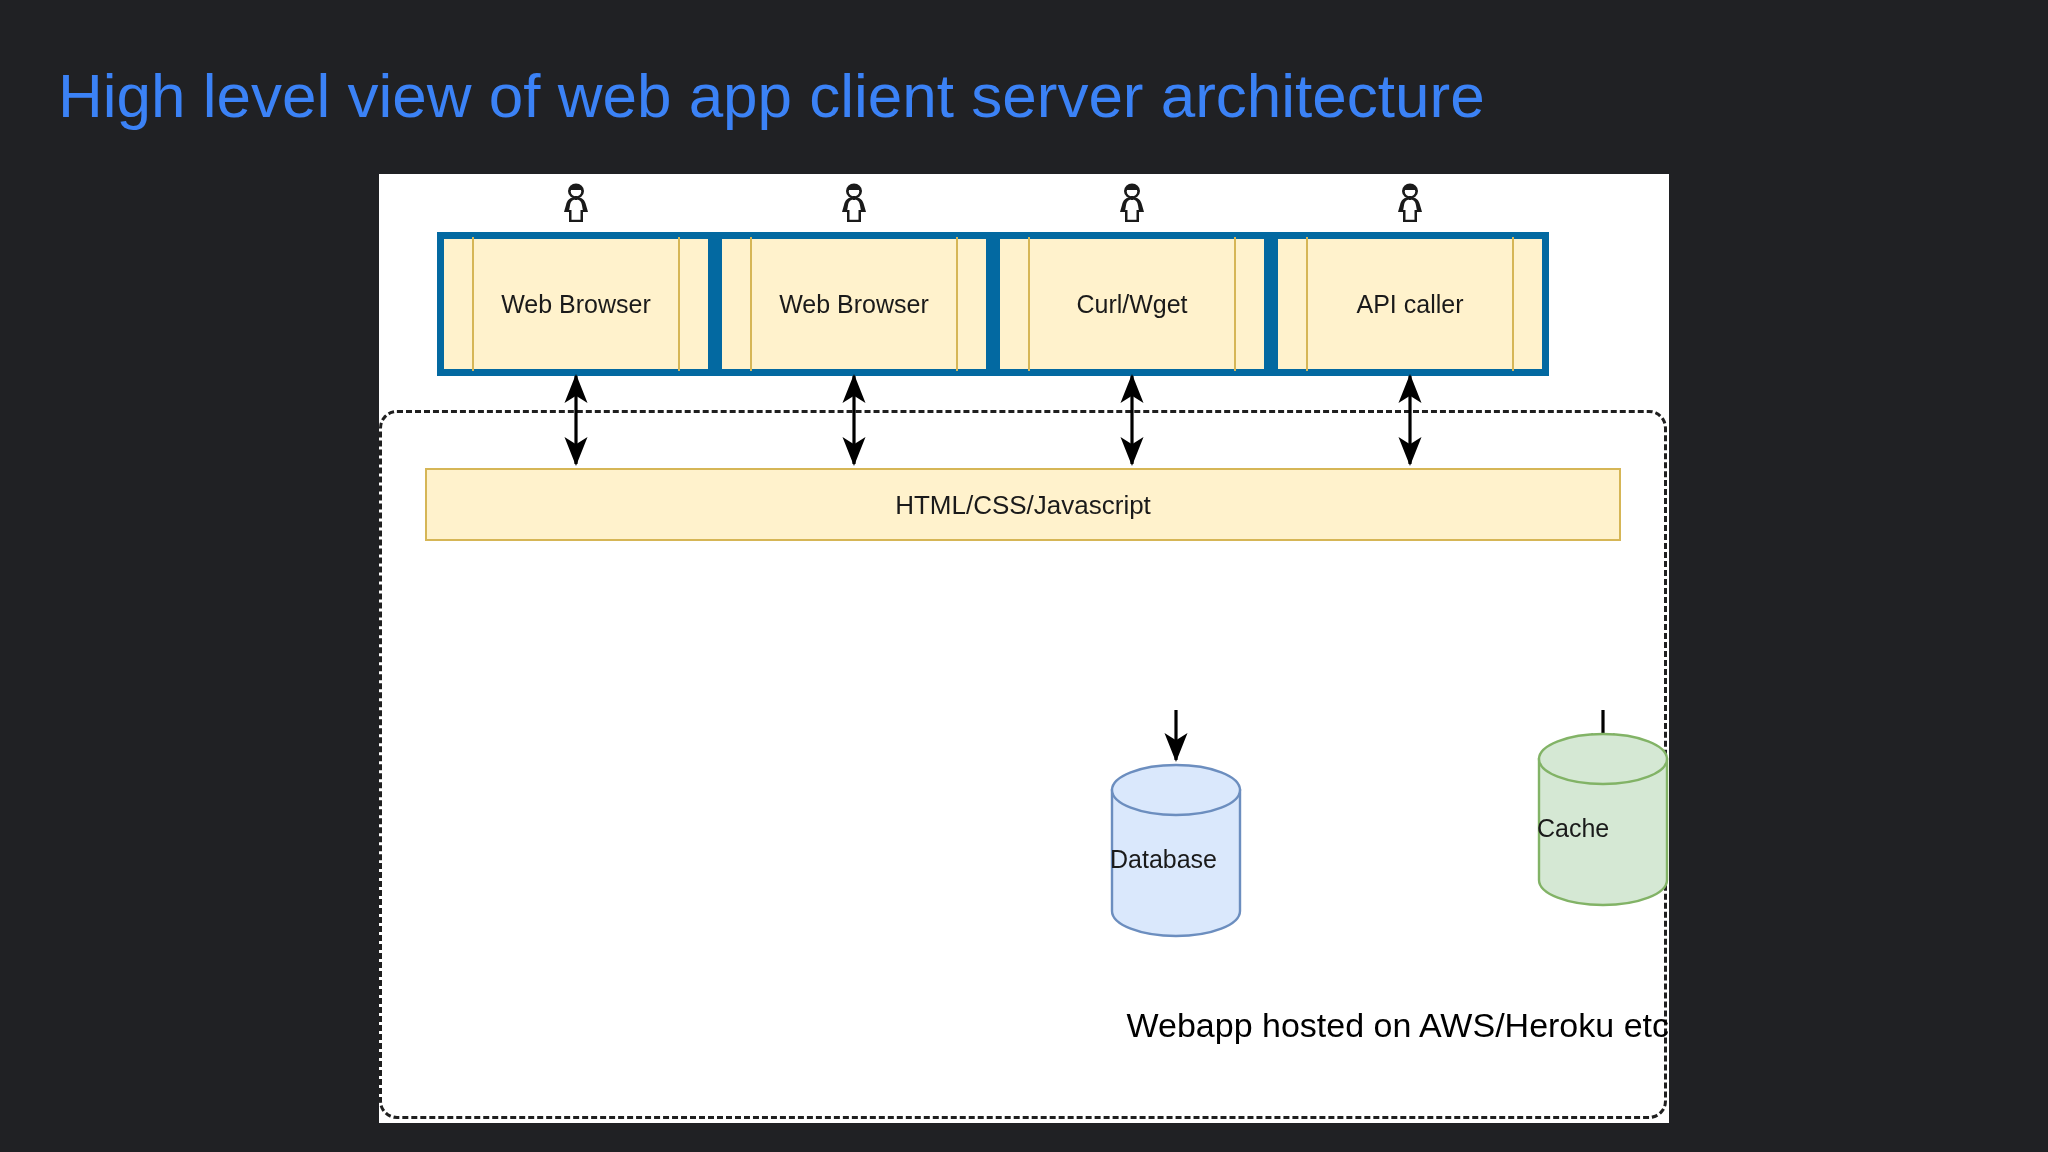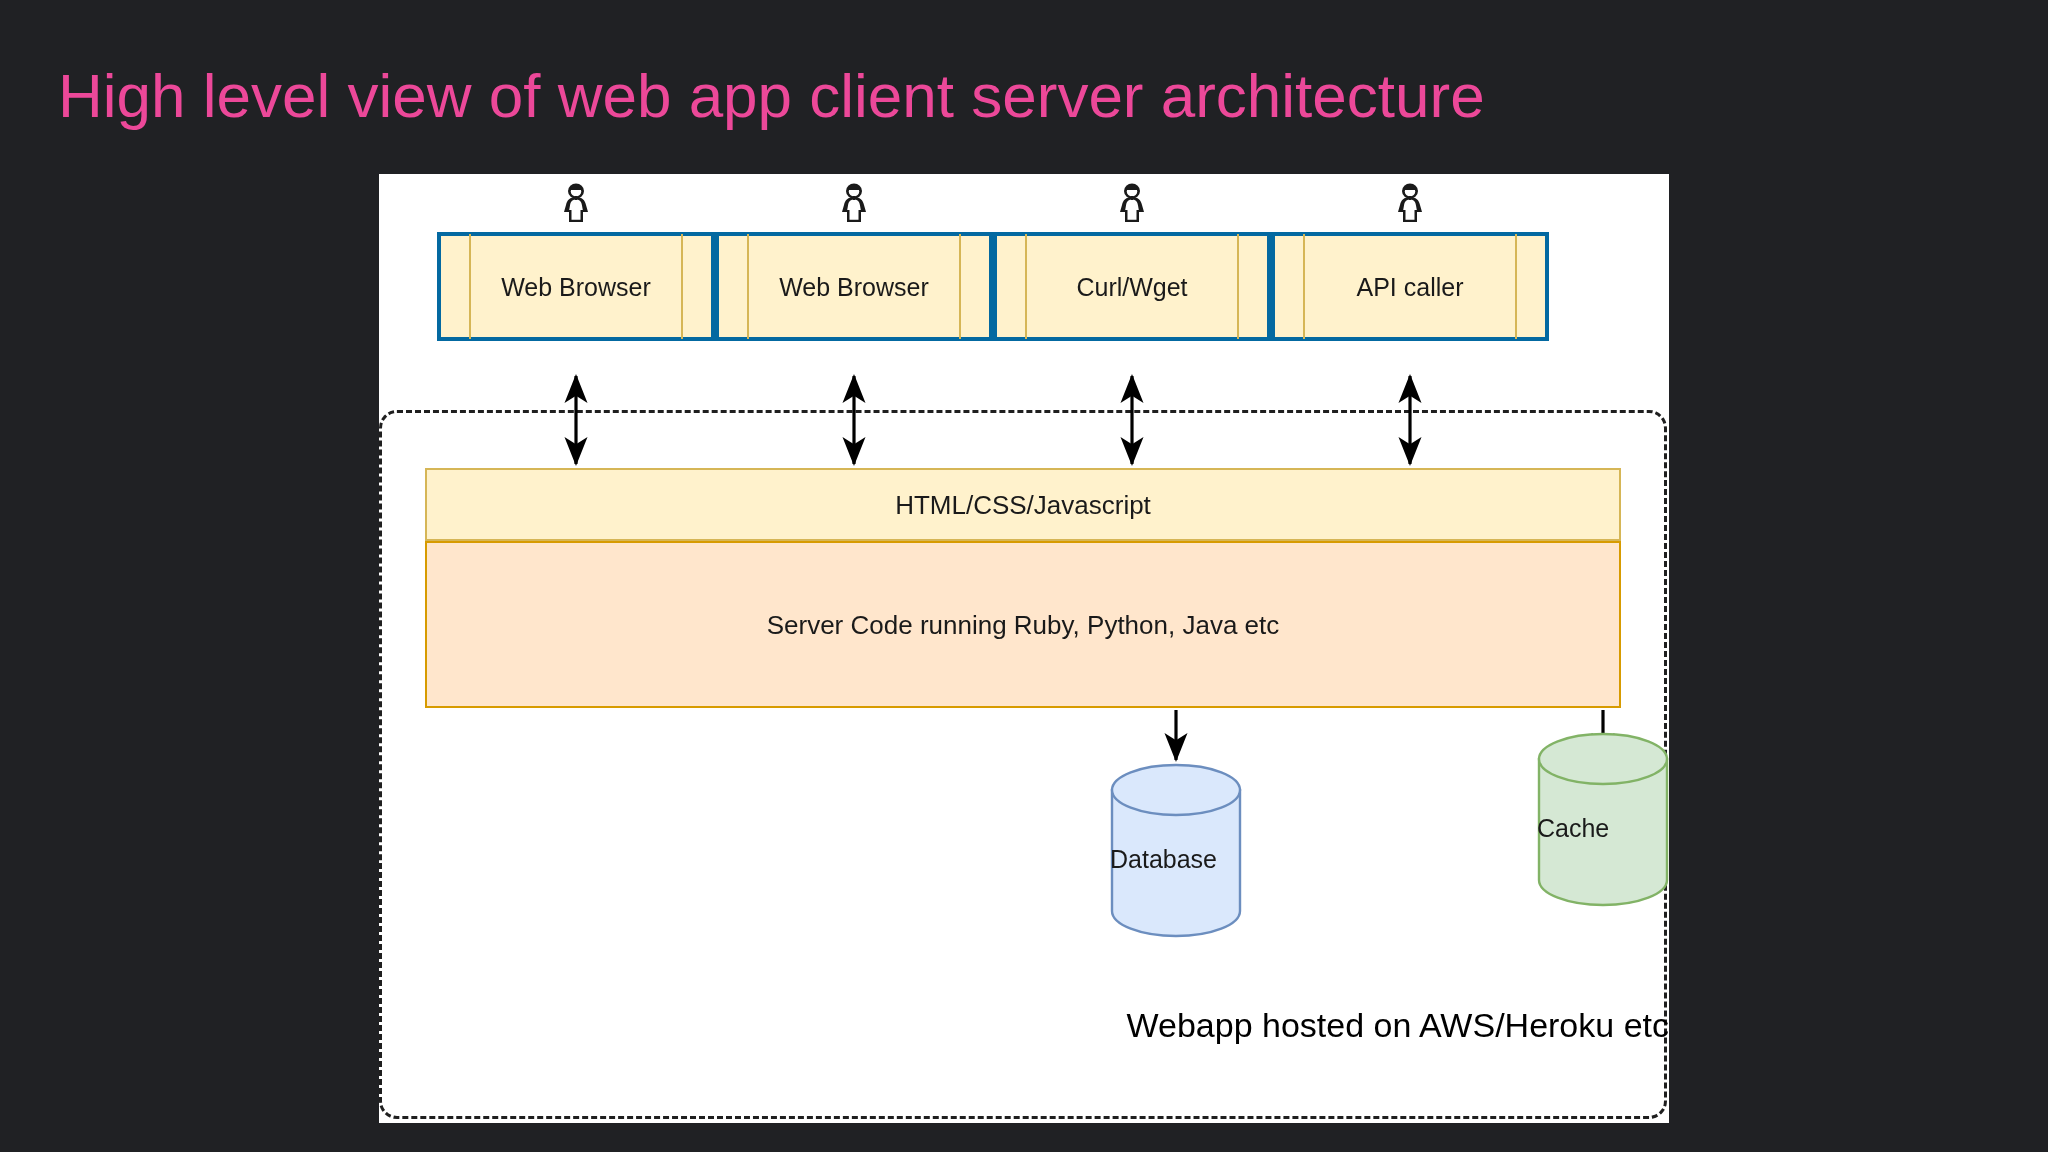--- a/index.html
+++ b/index.html
@@ -22,7 +22,7 @@
     left: 58px;
     top: 60px;
     width: 1900px;
-    color: #ec4899;
+    color: #3b82f6;
     font-family: "Liberation Sans", sans-serif;
     font-size: 62px;
     font-weight: 400;

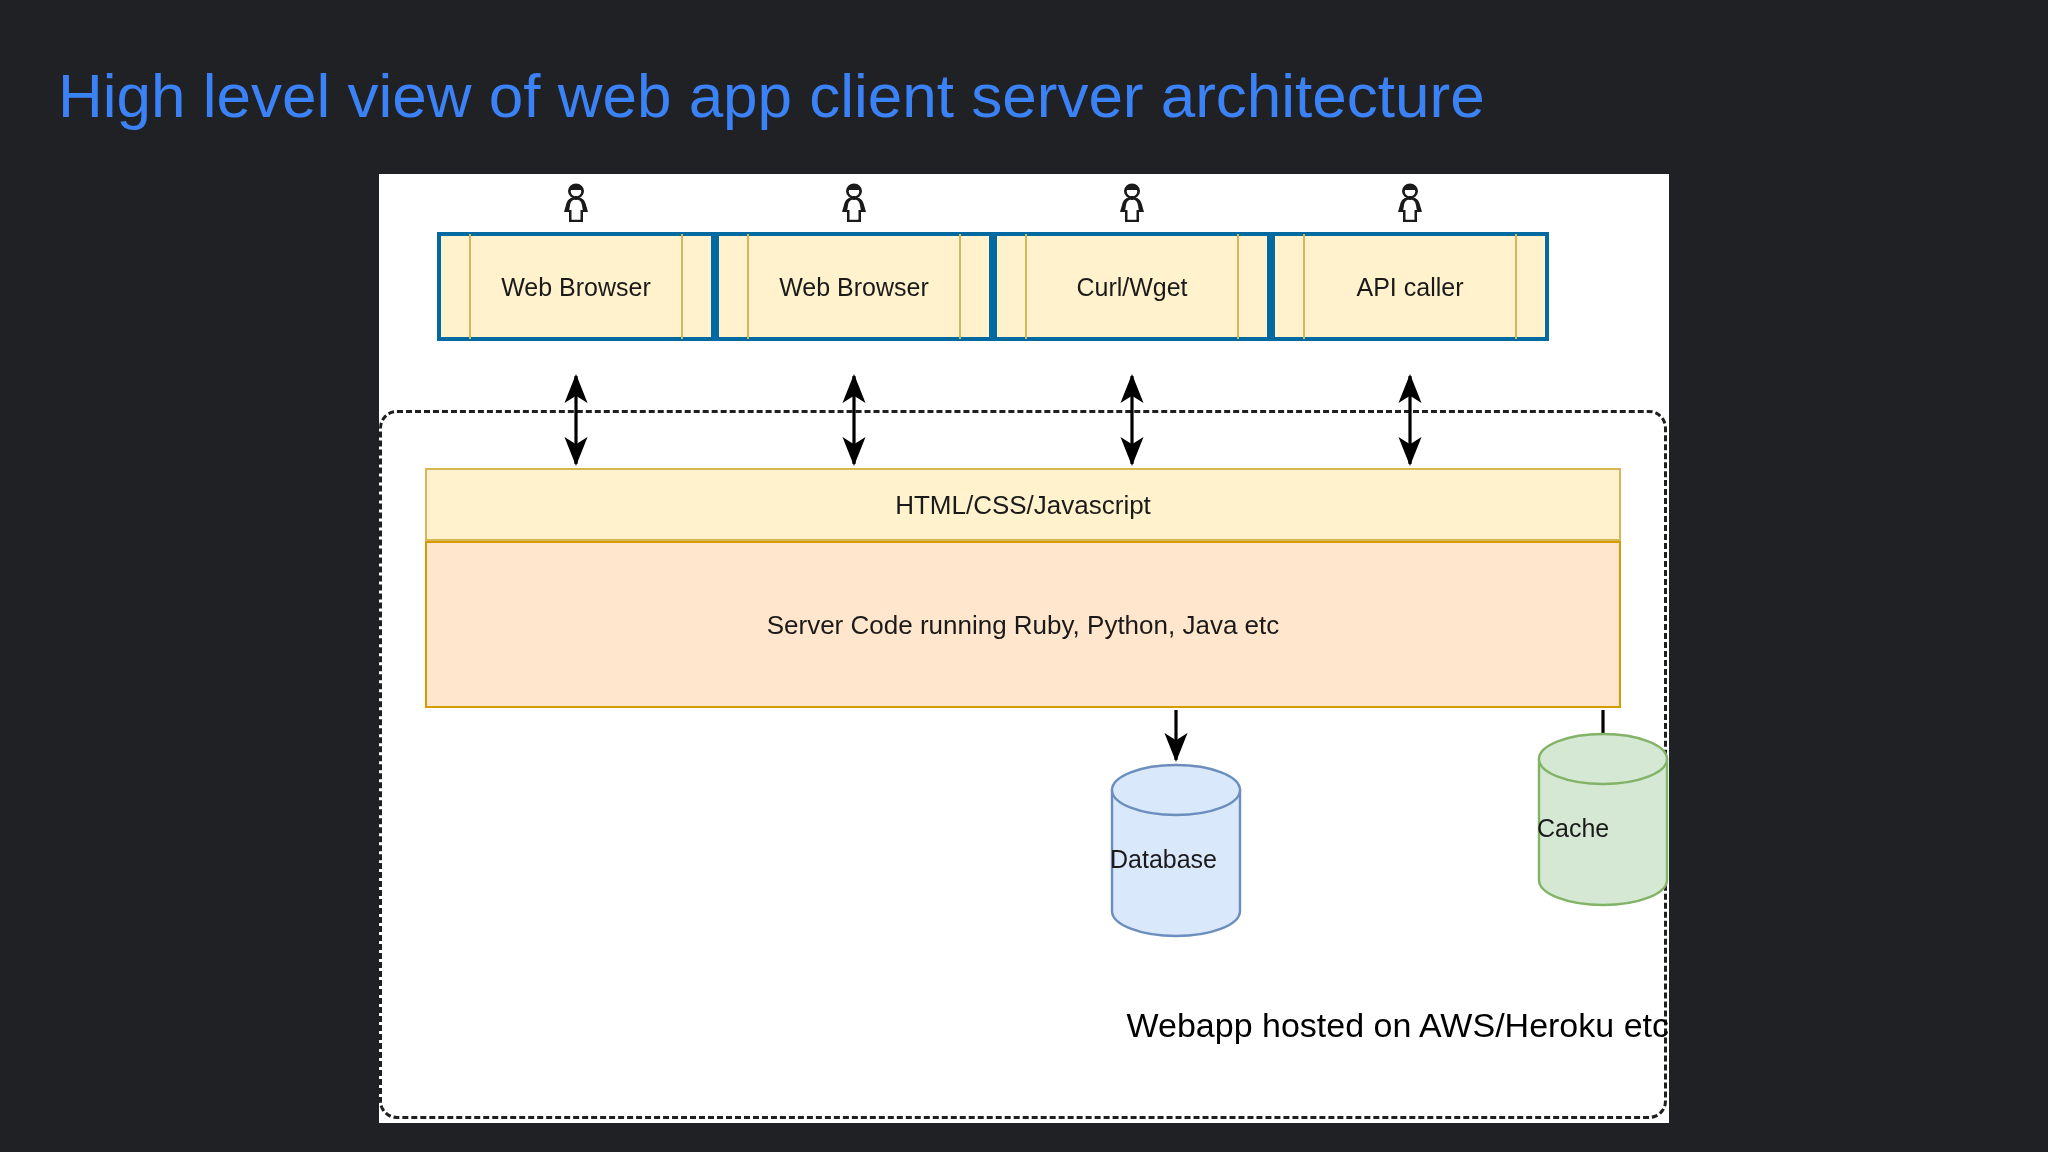--- a/index.html
+++ b/index.html
@@ -67,9 +67,9 @@
   .client-node {
     position: absolute;
     top: 58px;
-    height: 109px;
+    height: 144px;
     background: #fff2cc;
-    border: 4px solid #0369a1;
+    border: 7px solid #0369a1;
     box-sizing: border-box;
   }
   .client-node .rail {

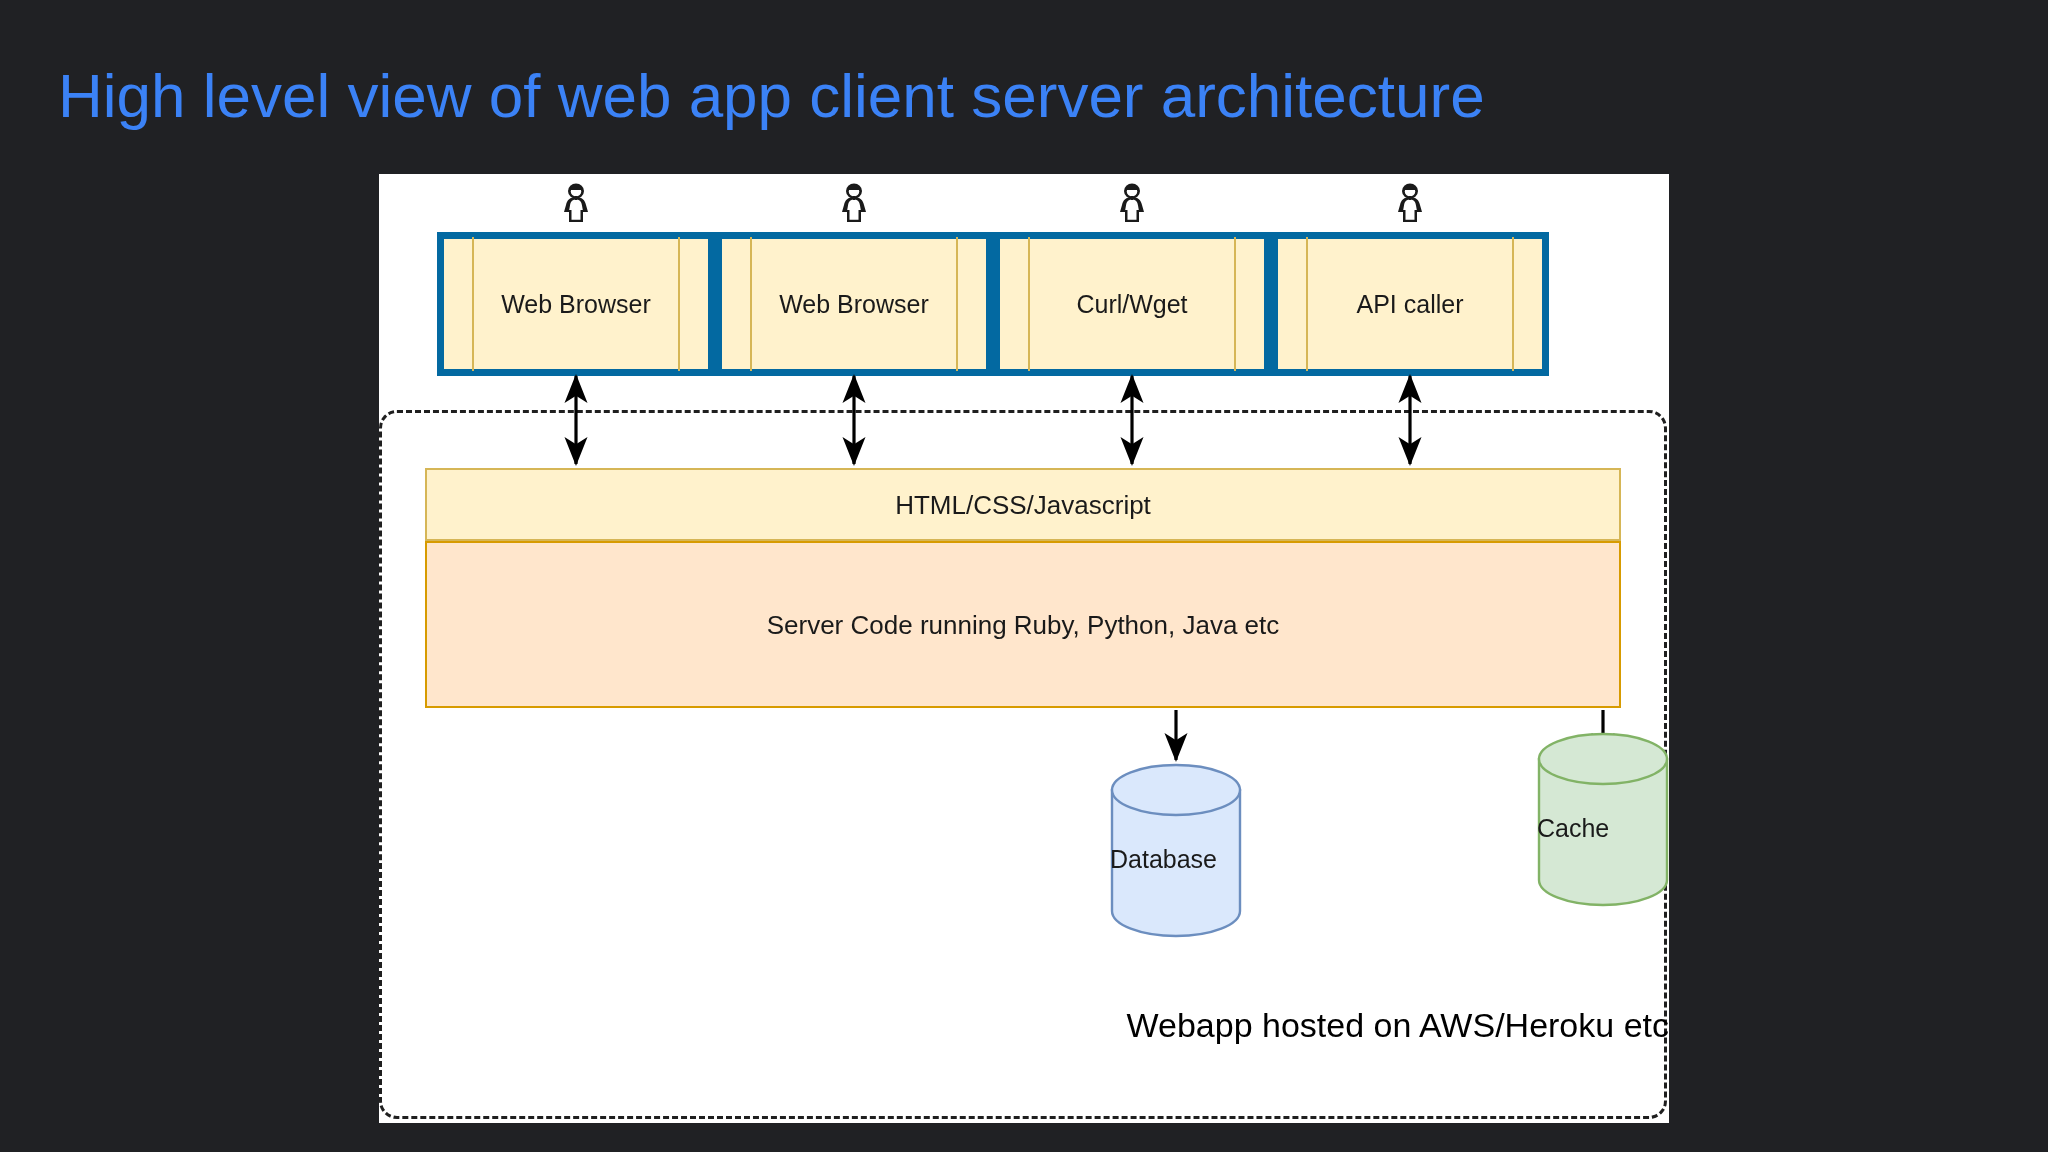--- a/index.html
+++ b/index.html
@@ -265,9 +265,6 @@
       <div class="layer-label">HTML/CSS/Javascript</div>
     </div>
 
-    <div id="backend-layer">
-      <div class="layer-label">Server Code running Ruby, Python, Java etc</div>
-    </div>
 
     <div class="cylinder" id="database-cylinder">
       <svg viewBox="0 0 132 175" xmlns="http://www.w3.org/2000/svg">

